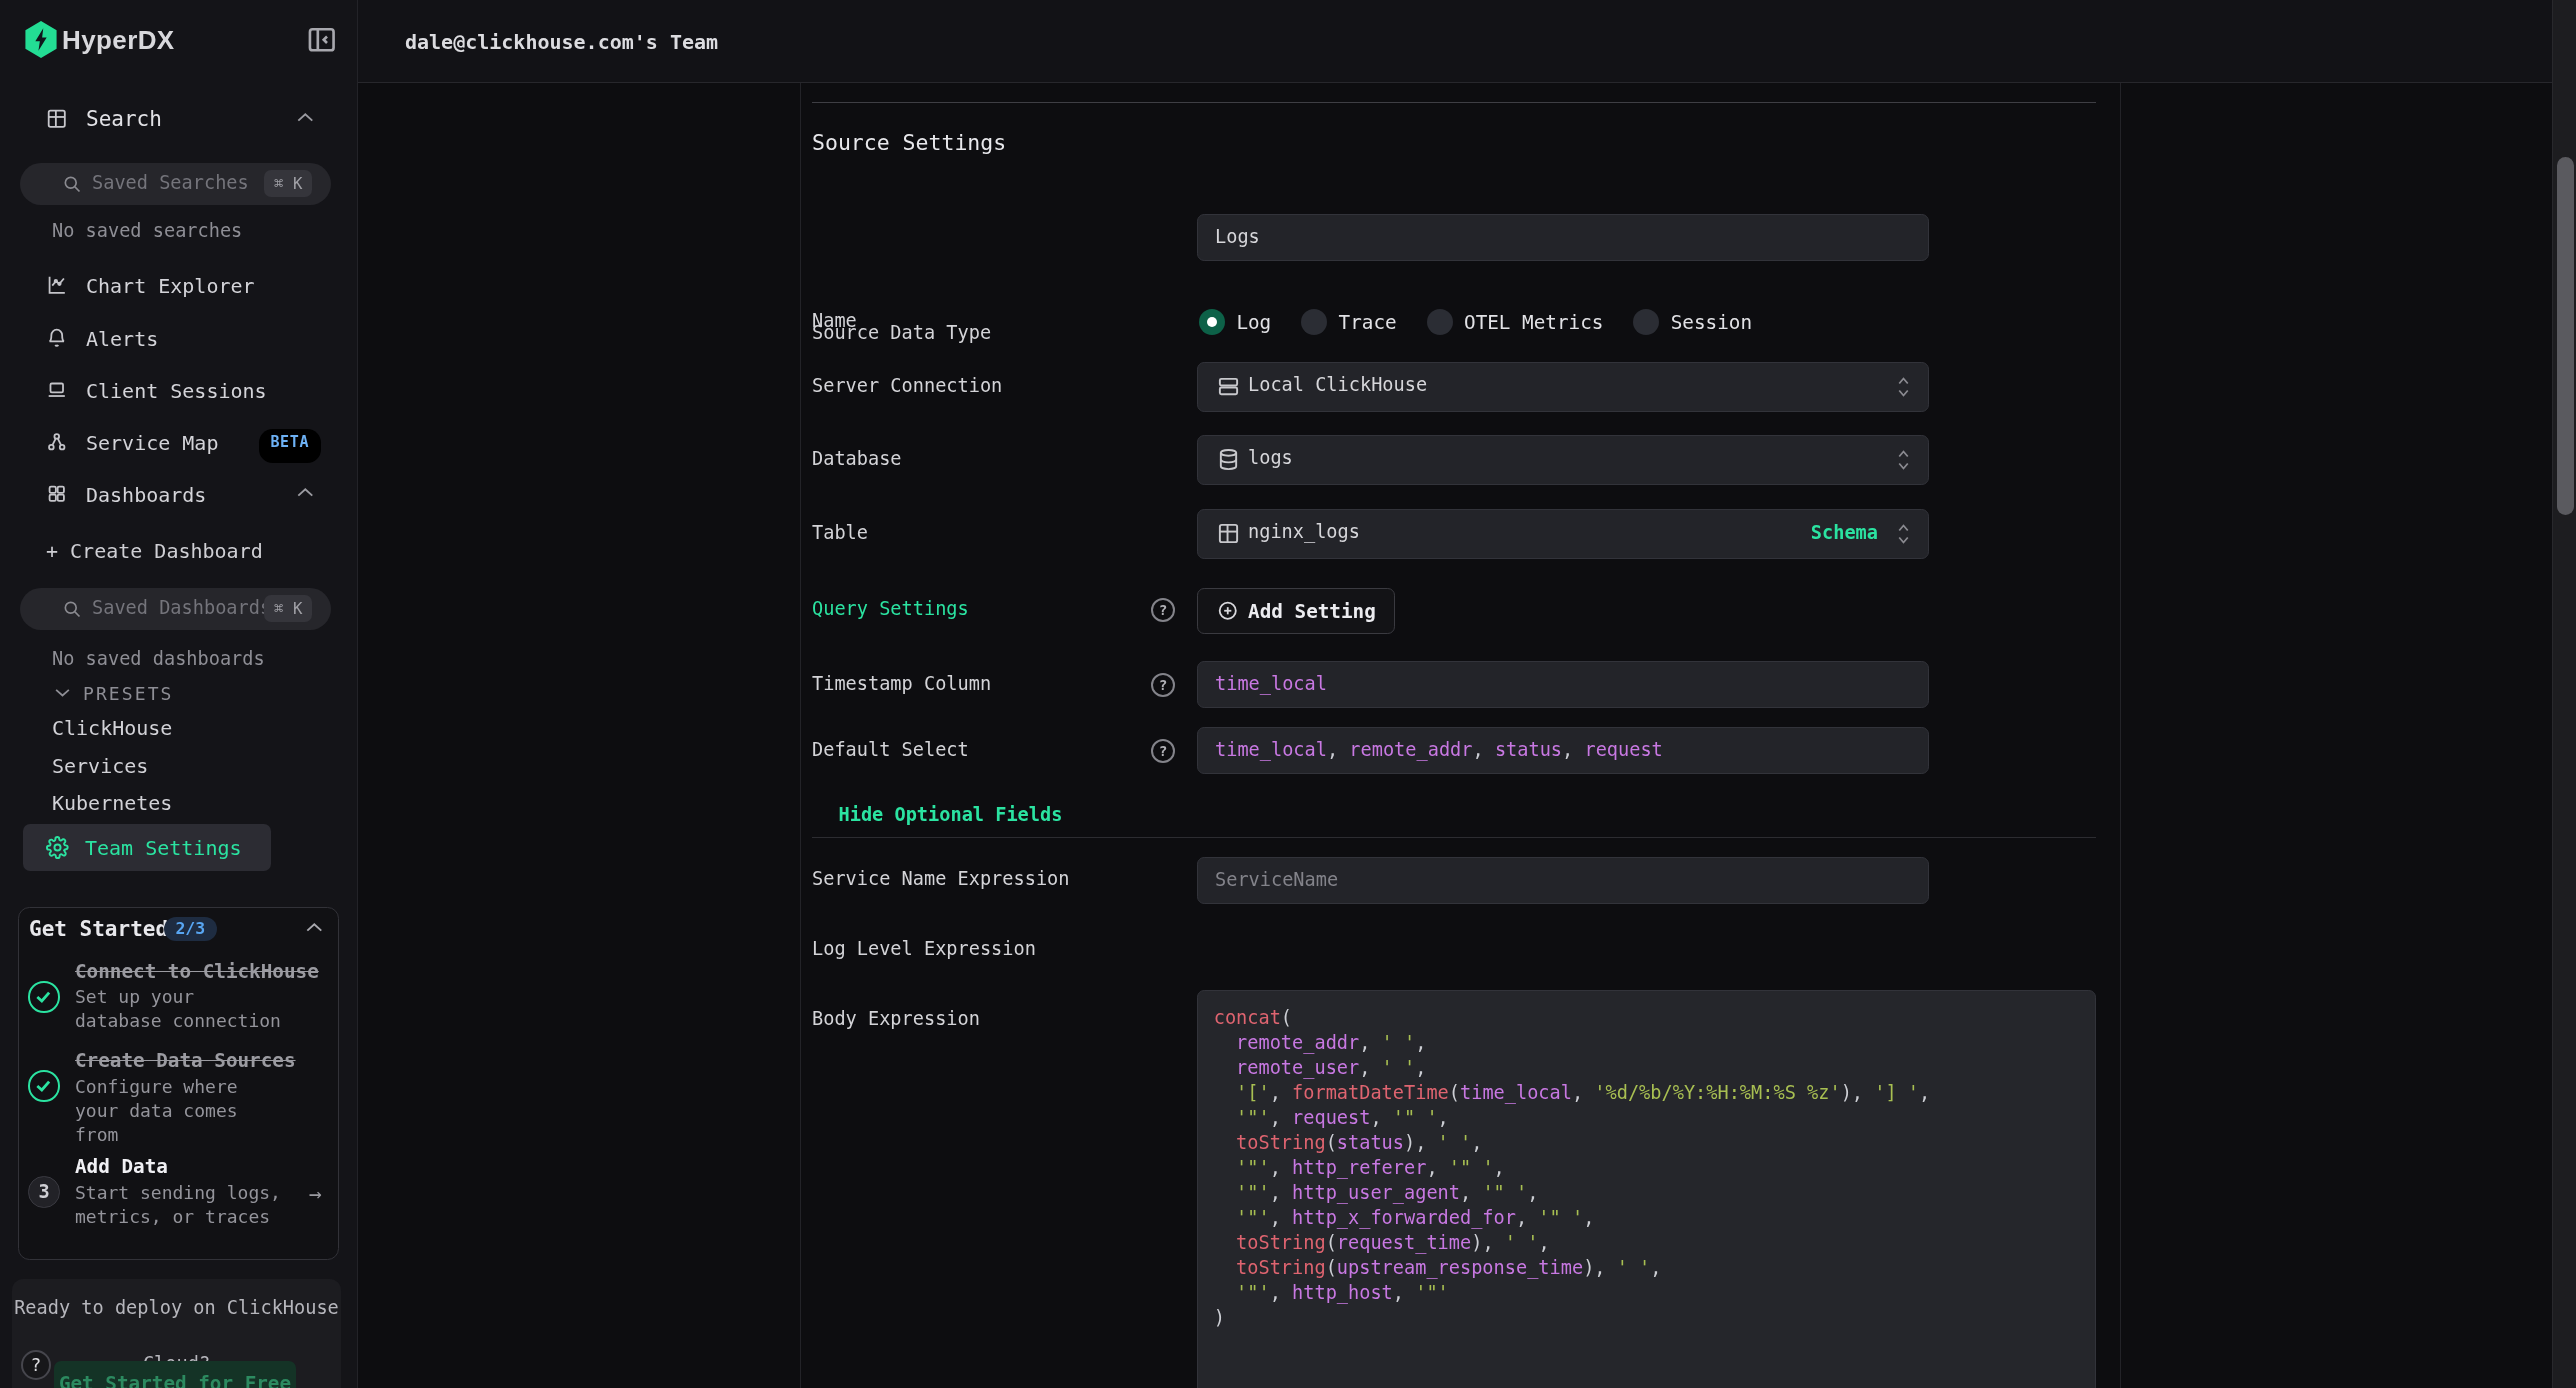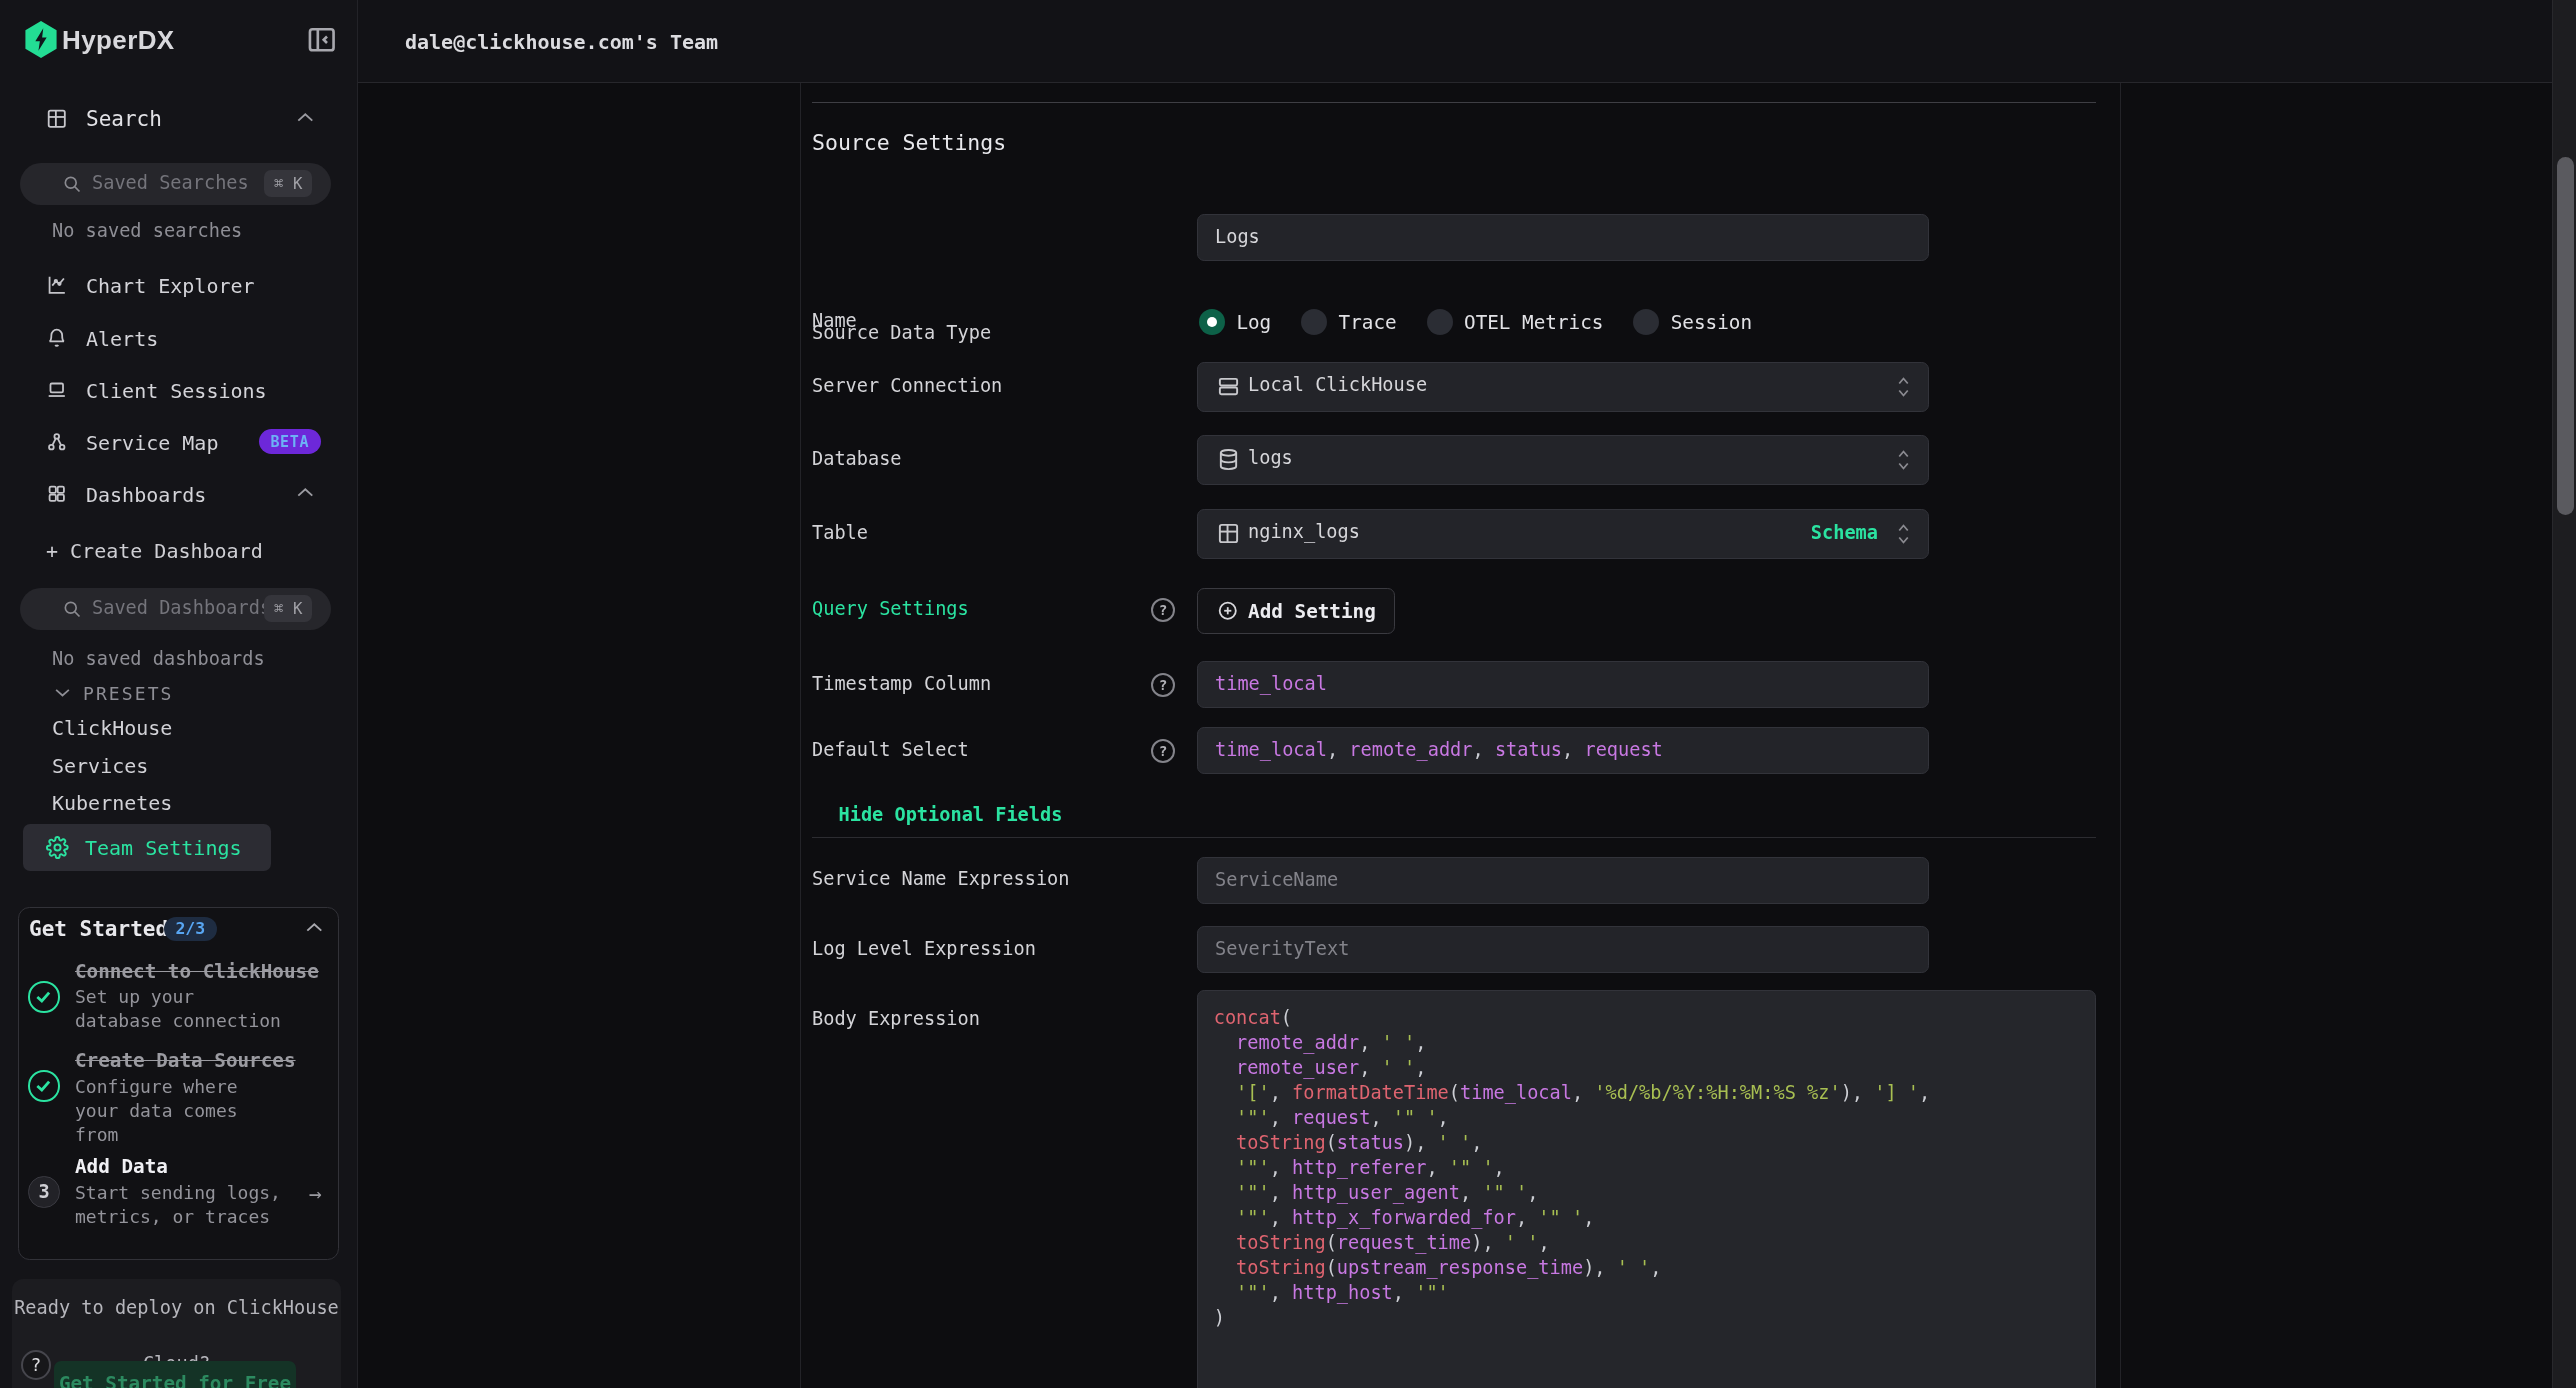--- a/index.html
+++ b/index.html
@@ -29,8 +29,8 @@
   .nav-item{position:absolute;left:0;width:358px;height:40px;color:#d4d4d9;}
   .nav-item .nicon{position:absolute;left:46px;top:9.3px;color:#c4c4c9;}
   .nav-item .nlabel{position:absolute;left:86px;top:8.6px;font-size:20px;}
-  .beta{position:absolute;left:259px;top:7.2px;height:25px;line-height:27px;padding:0 11.4px;
-        background:#6d28d9;color:#6db1f5;font-size:15px;font-weight:700;border-radius:13.6px;letter-spacing:0.7px;}
+  .beta{position:absolute;left:259px;top:7.2px;height:34px;line-height:27px;padding:0 11.4px;
+        background:#000000;color:#6db1f5;font-size:15px;font-weight:700;border-radius:13.6px;letter-spacing:0.7px;}
   .nav-chev{position:absolute;left:296px;top:12px;color:#9a9aa0;}
   .create-dash{position:absolute;left:46px;font-size:20px;color:#cfcfd4;}
   .presets-row{position:absolute;left:0;width:358px;color:#8e8e95;}

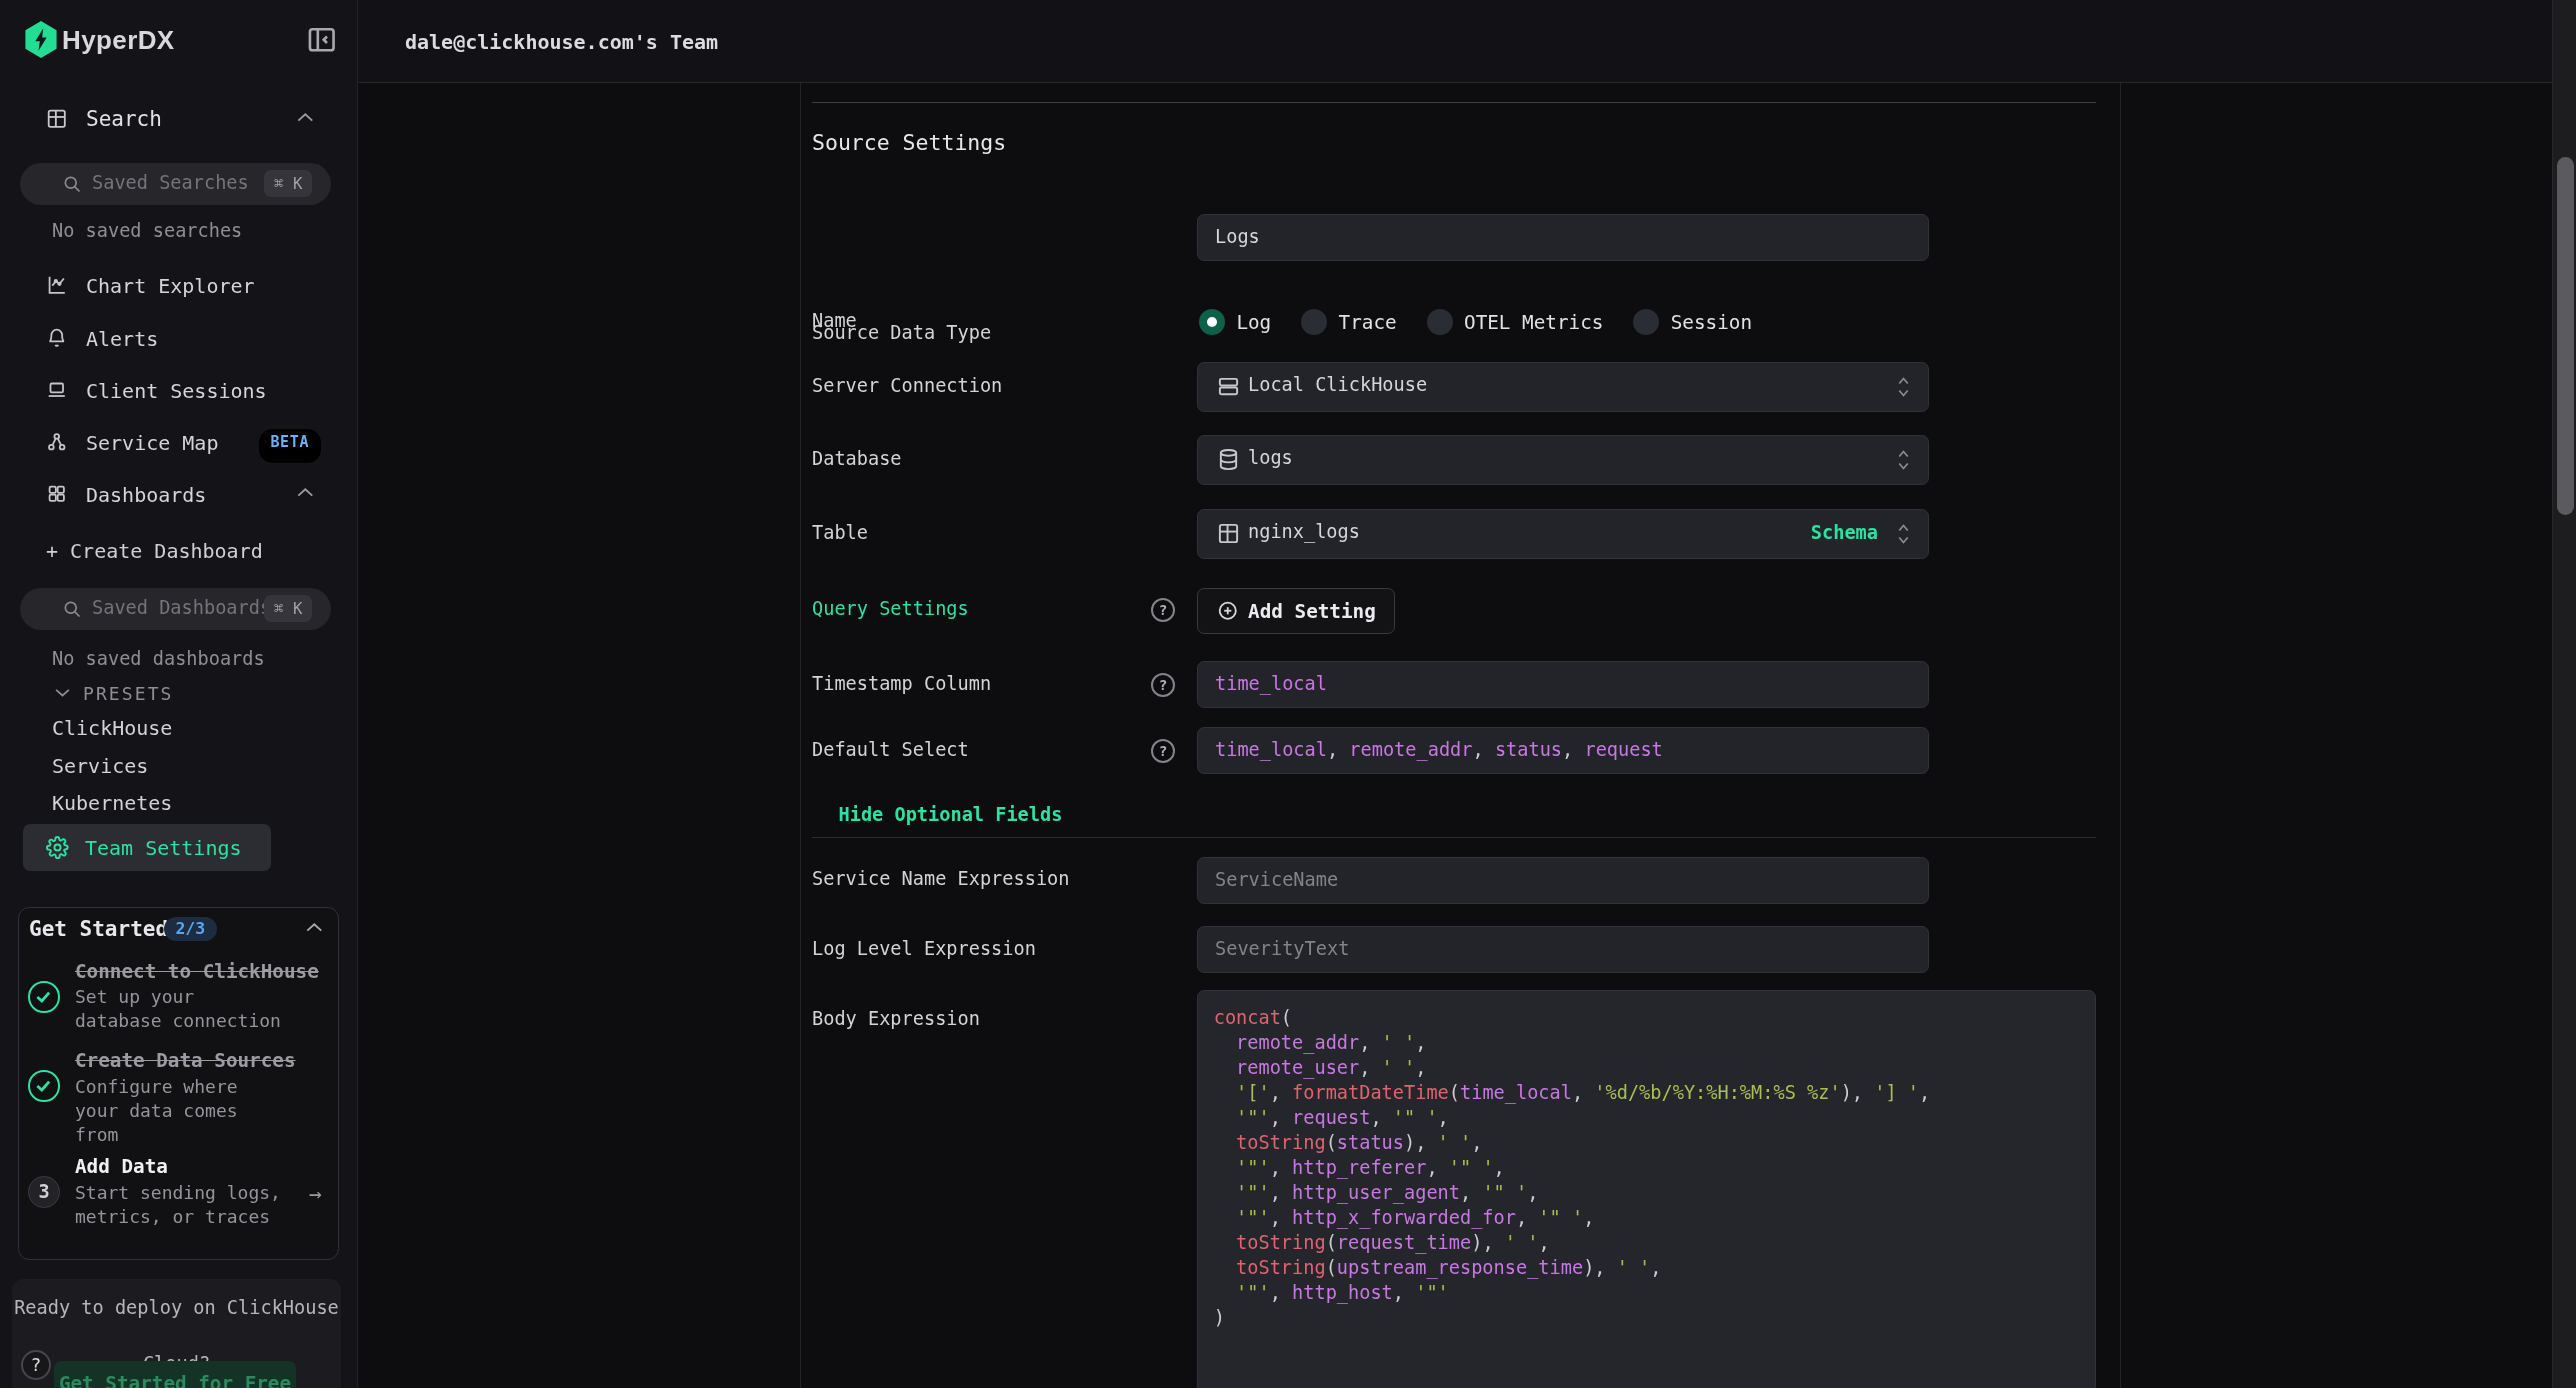--- a/index.html
+++ b/index.html
@@ -433,9 +433,6 @@
   </div>
 
   <div class="flabel" style="top:854px">Log Level Expression</div>
-  <div class="ctrl input" style="top:842px;height:47px">
-    <span class="ph">SeverityText</span>
-  </div>
 
   <div class="flabel" style="top:924px">Body Expression</div>
   <div class="codeblock" style="top:906px">

